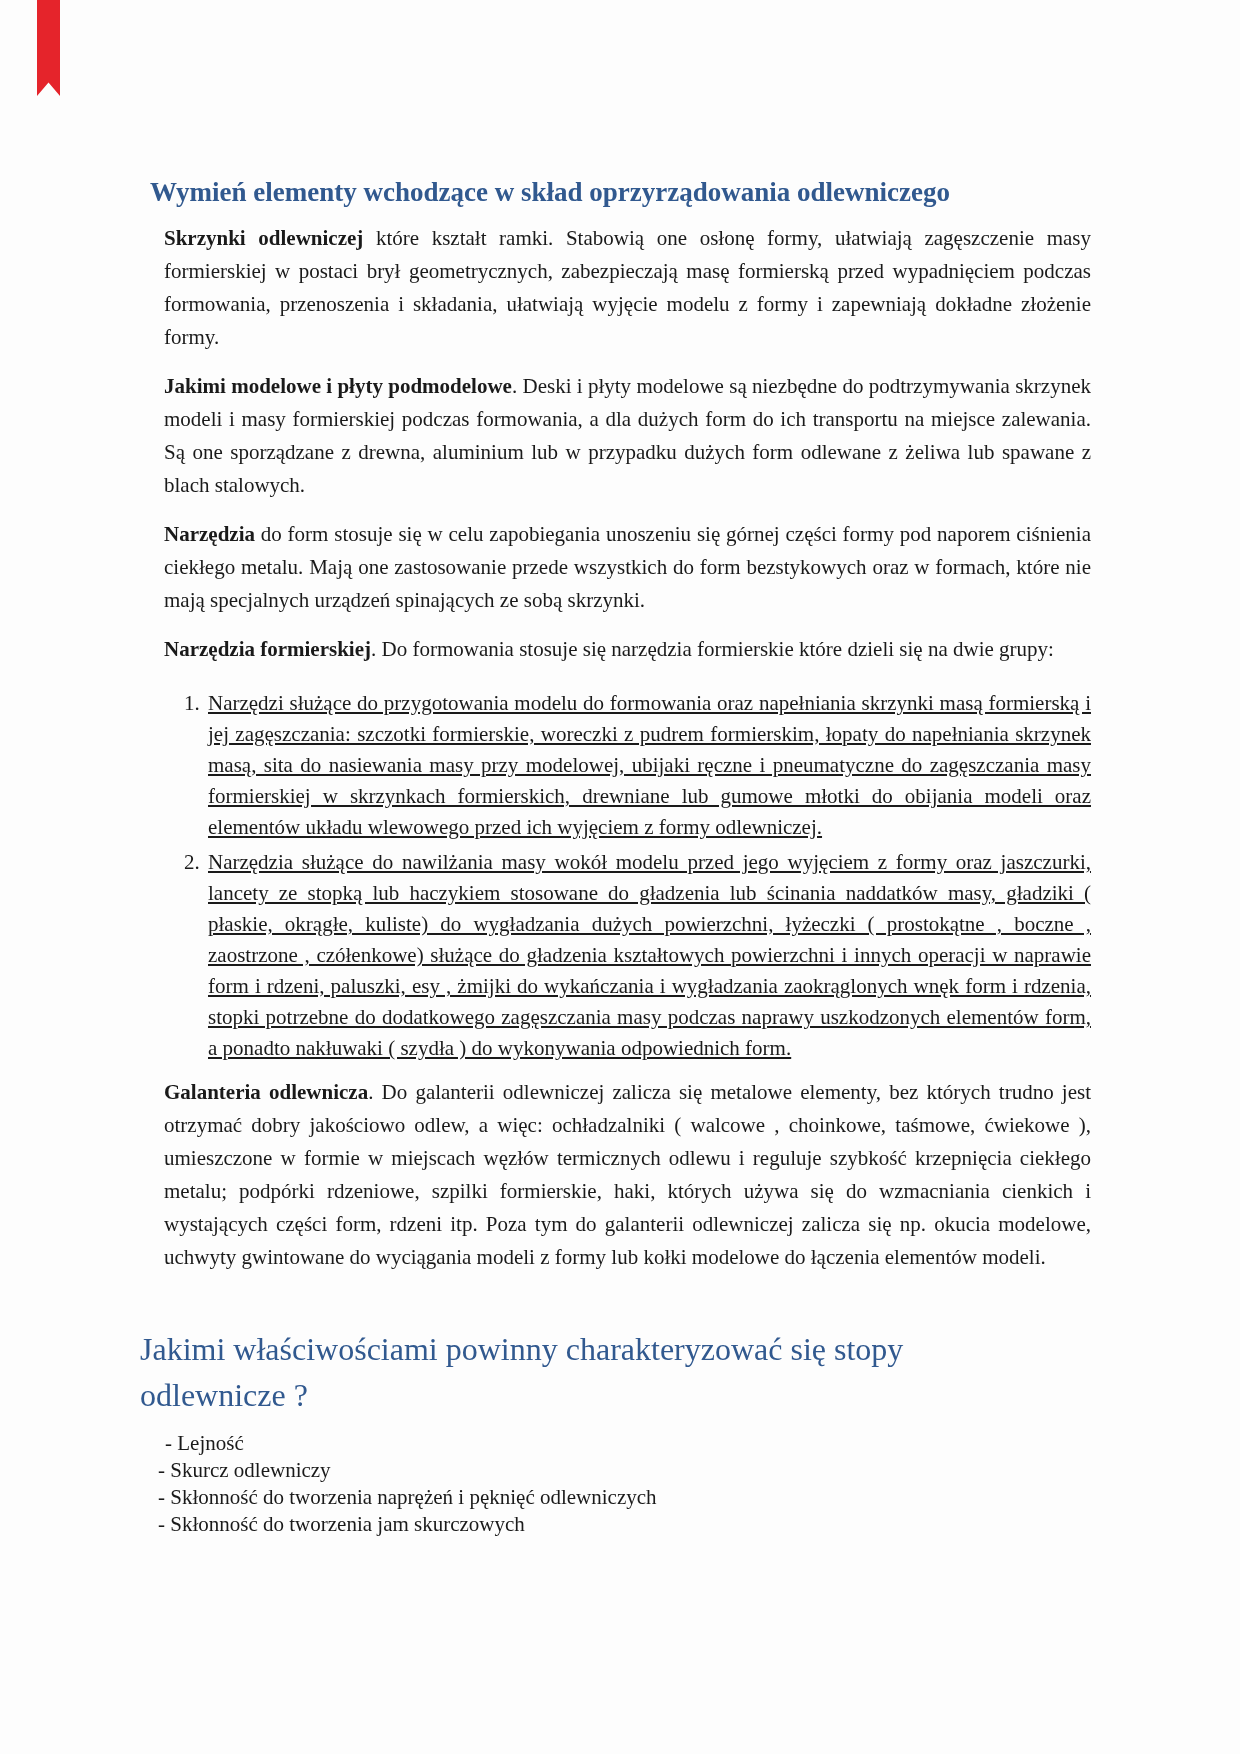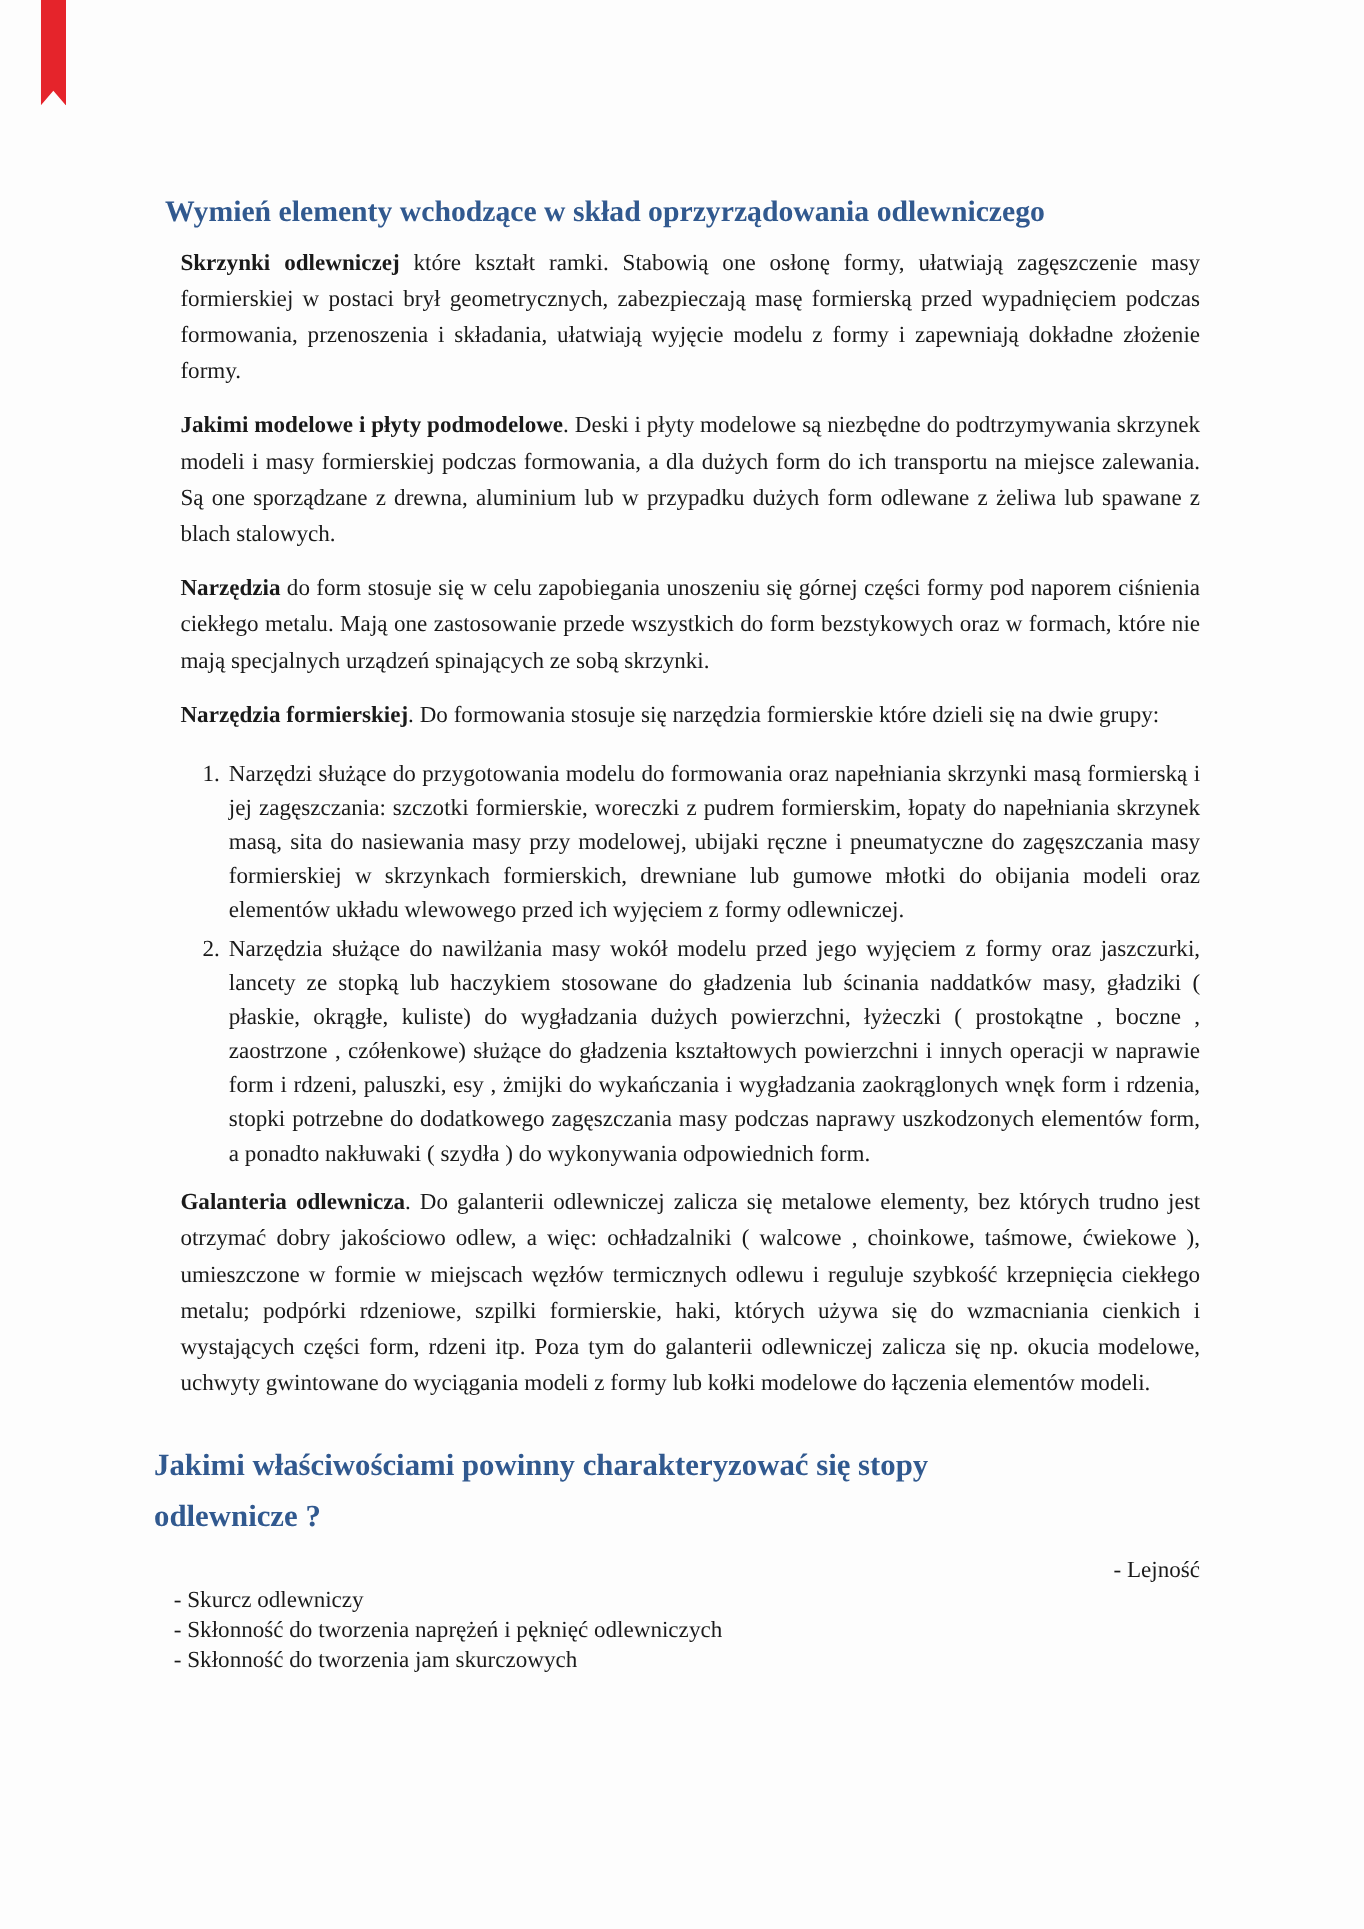--- a/index.html
+++ b/index.html
@@ -62,6 +62,7 @@
   ol.tools {
     margin: 12px 0 12px 14px;
     padding: 0 0 0 41px;
+    text-decoration: underline;
   }
   ol.tools li {
     font-size: 21px;

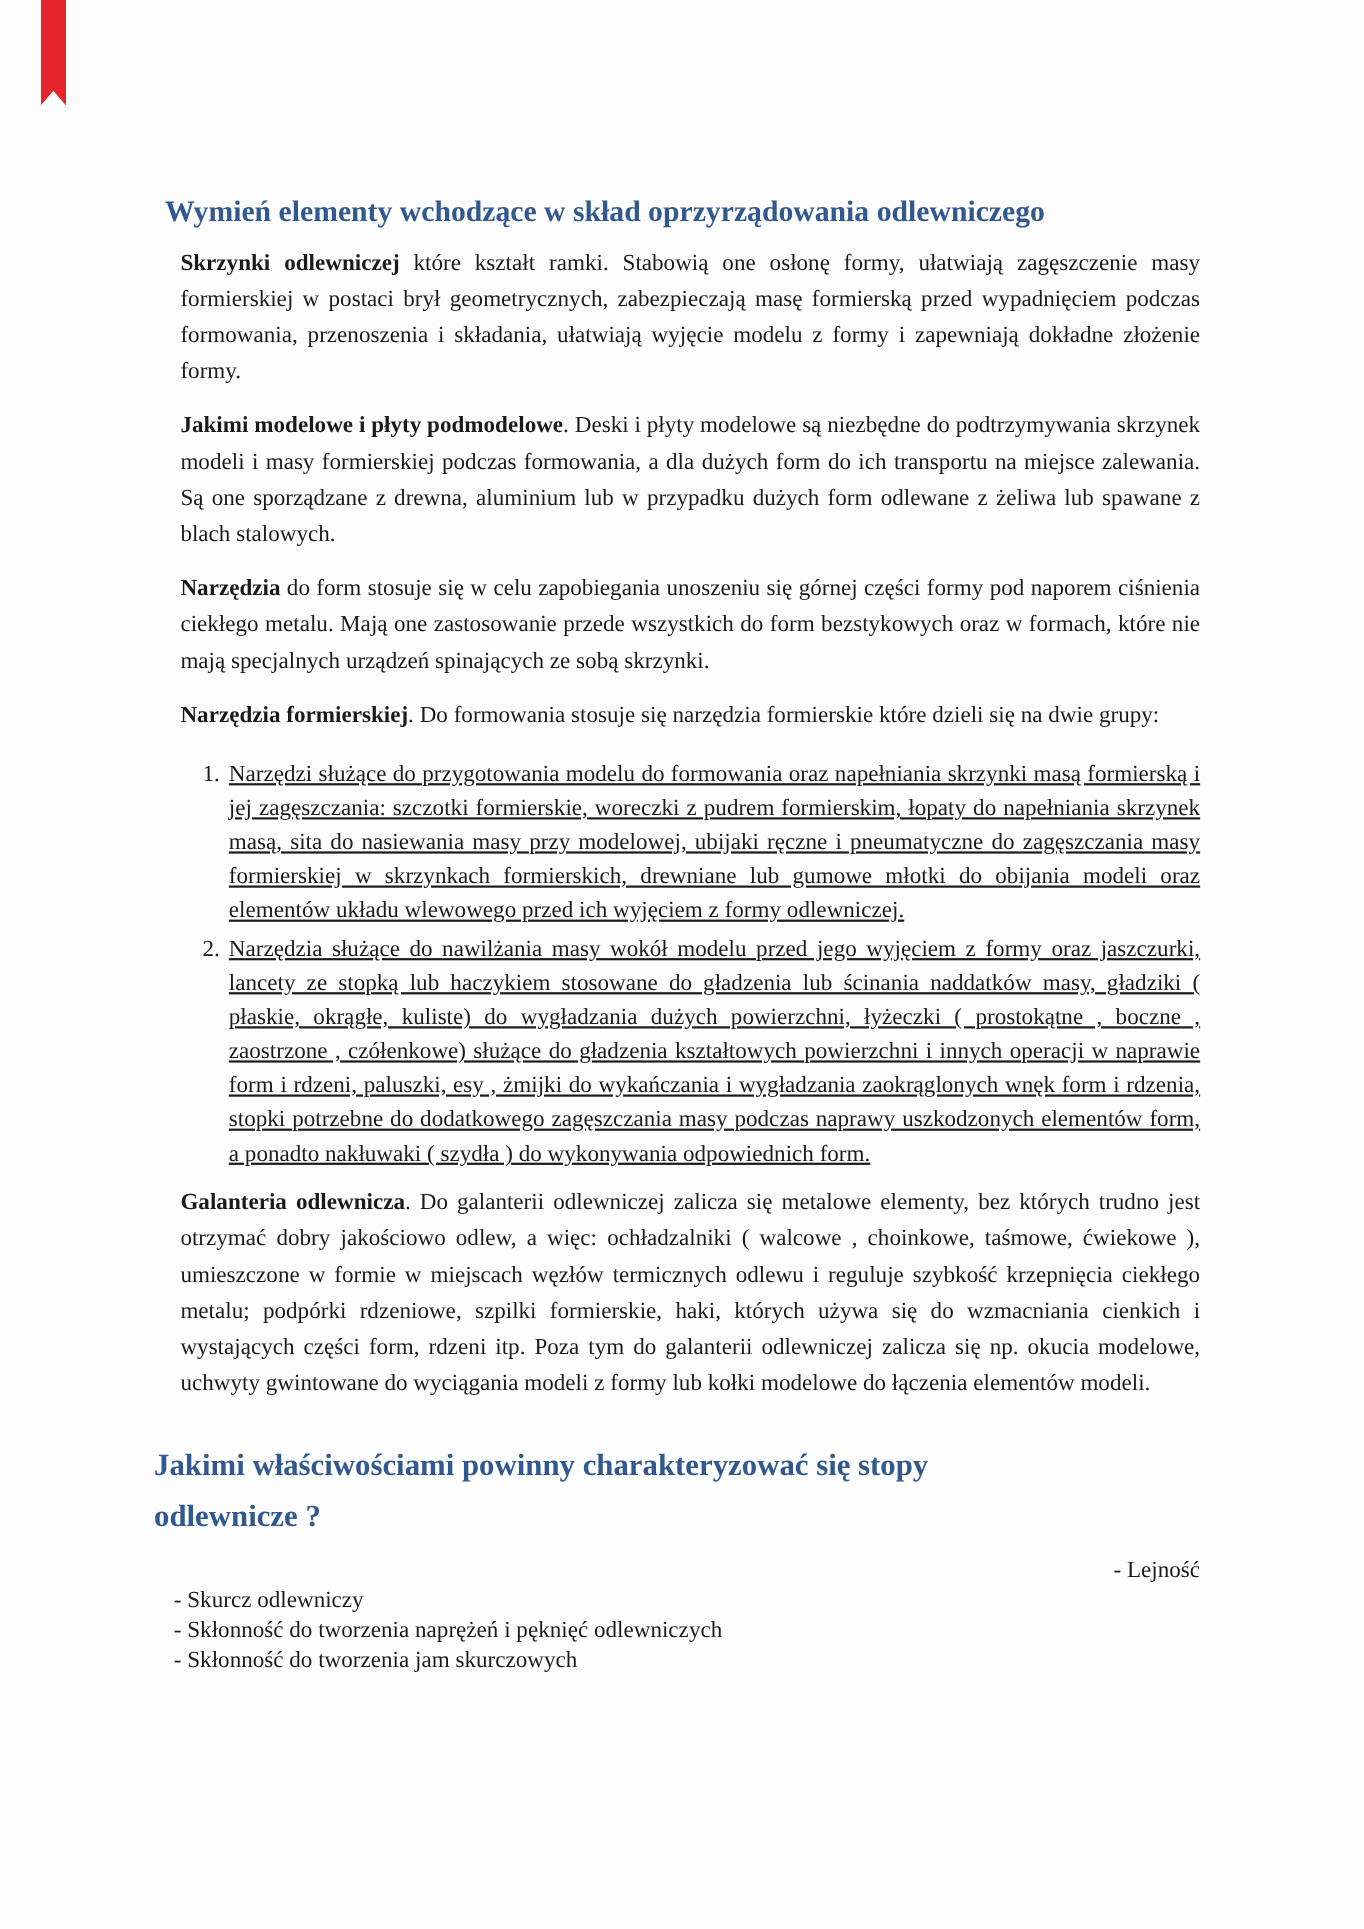--- a/index.html
+++ b/index.html
@@ -40,12 +40,12 @@
   }
   .doc-heading-2 {
     font-family: "Liberation Serif", serif;
-    font-weight: 700;
+    font-weight: 400;
     color: #31598f;
-    font-size: 28px;
+    font-size: 32px;
     line-height: 46px;
     width: 820px;
-    margin: 36px 0 12px -10px;
+    margin: 52px 0 12px -10px;
   }
   .para {
     font-size: 21px;

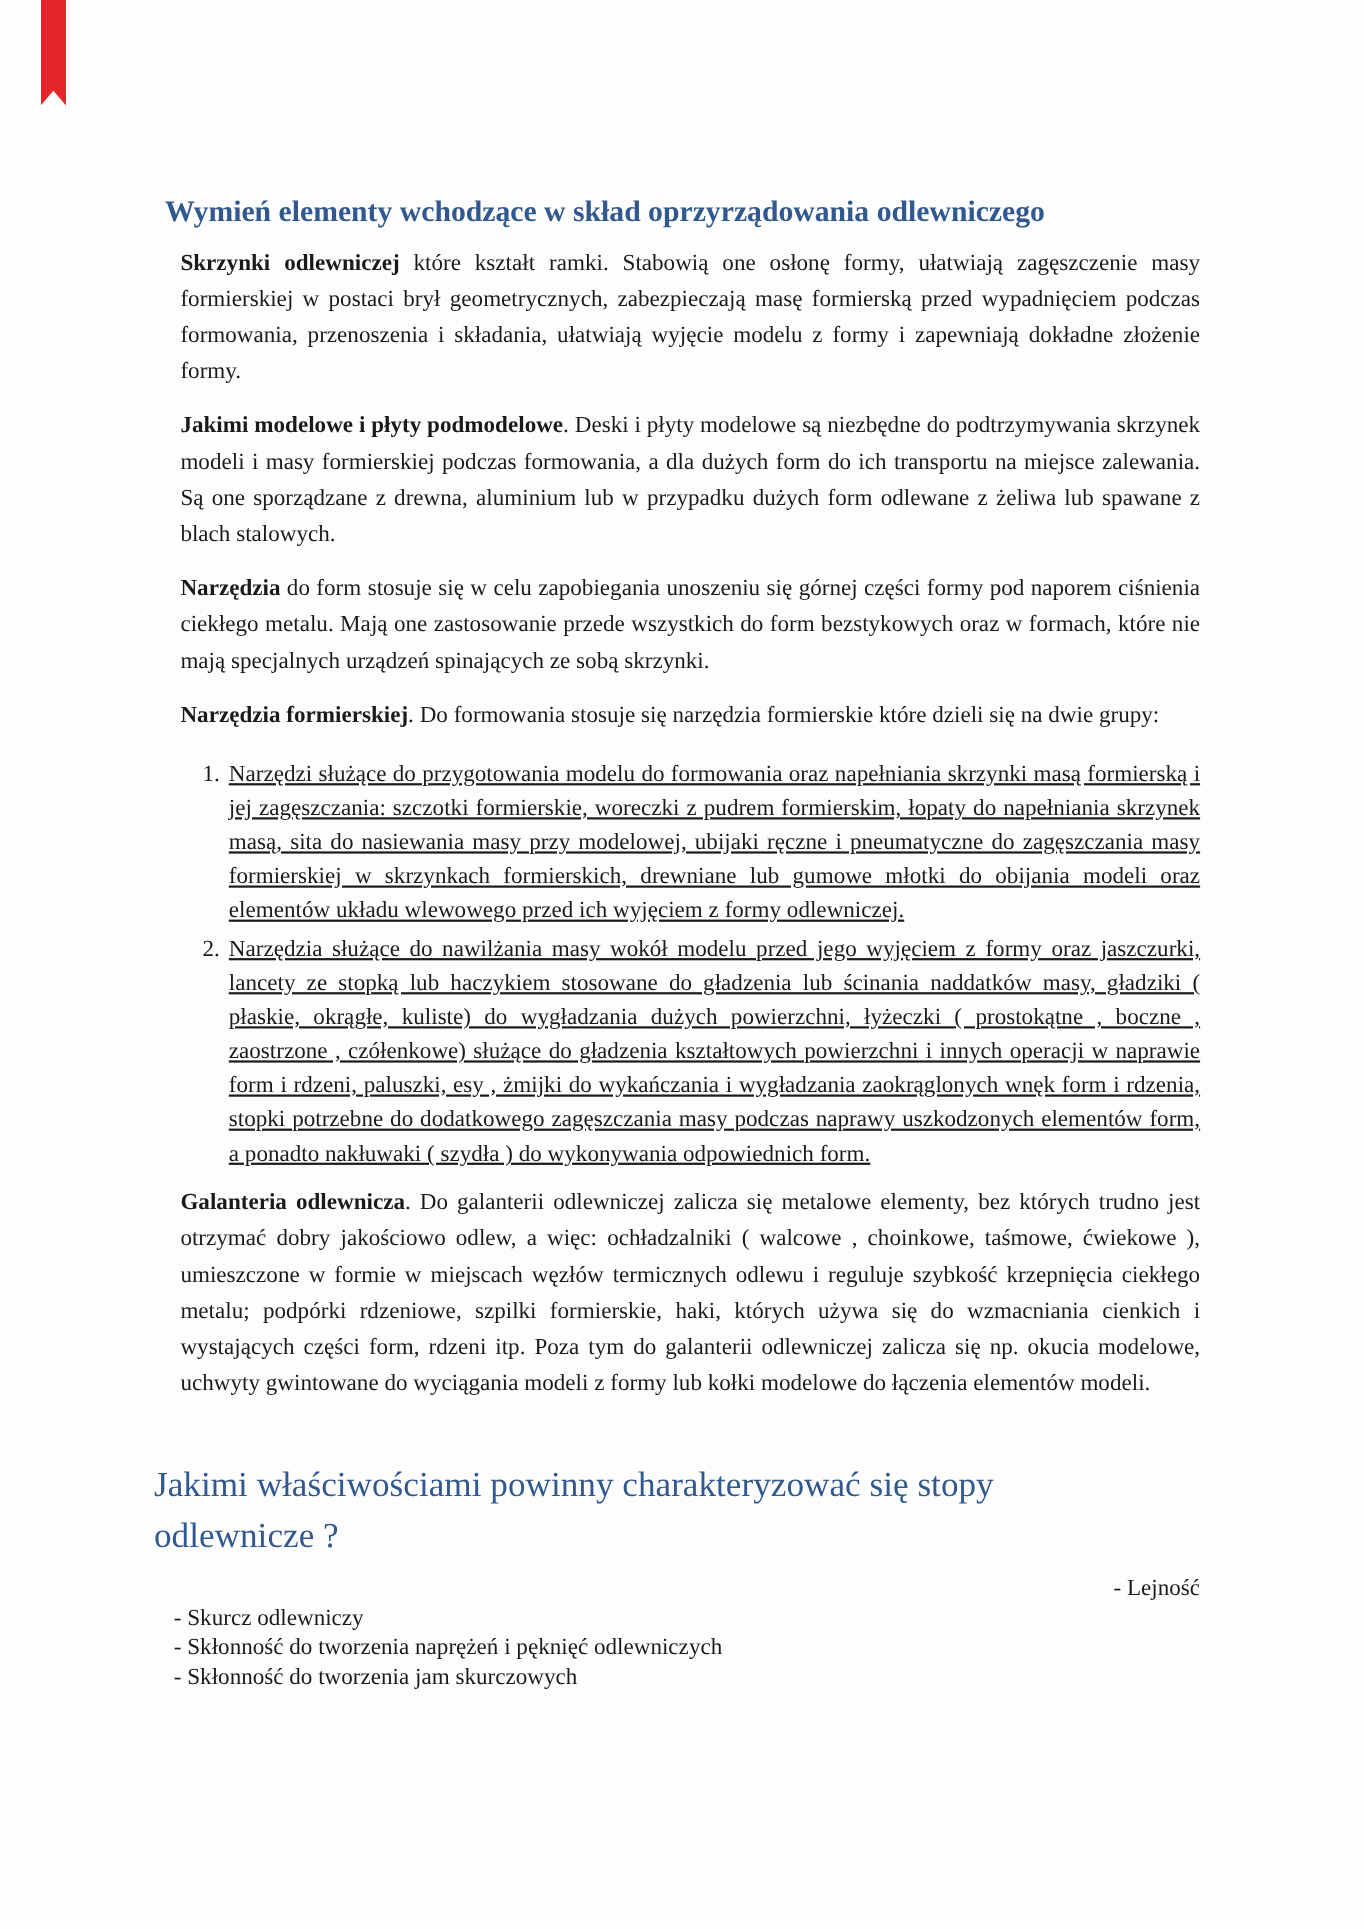--- a/index.html
+++ b/index.html
@@ -85,7 +85,6 @@
   }
   ul.props li:first-child {
     margin-left: 7px;
-    text-align: right;
   }
 </style>
 </head>

